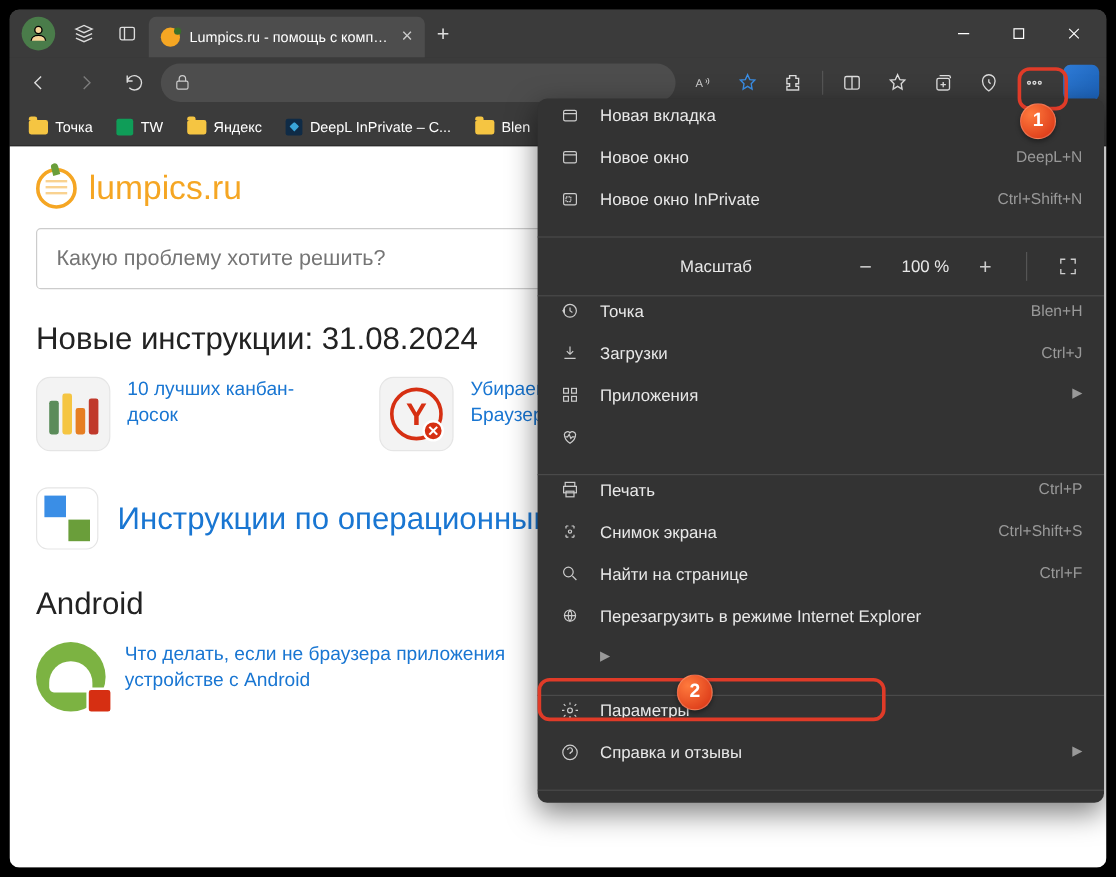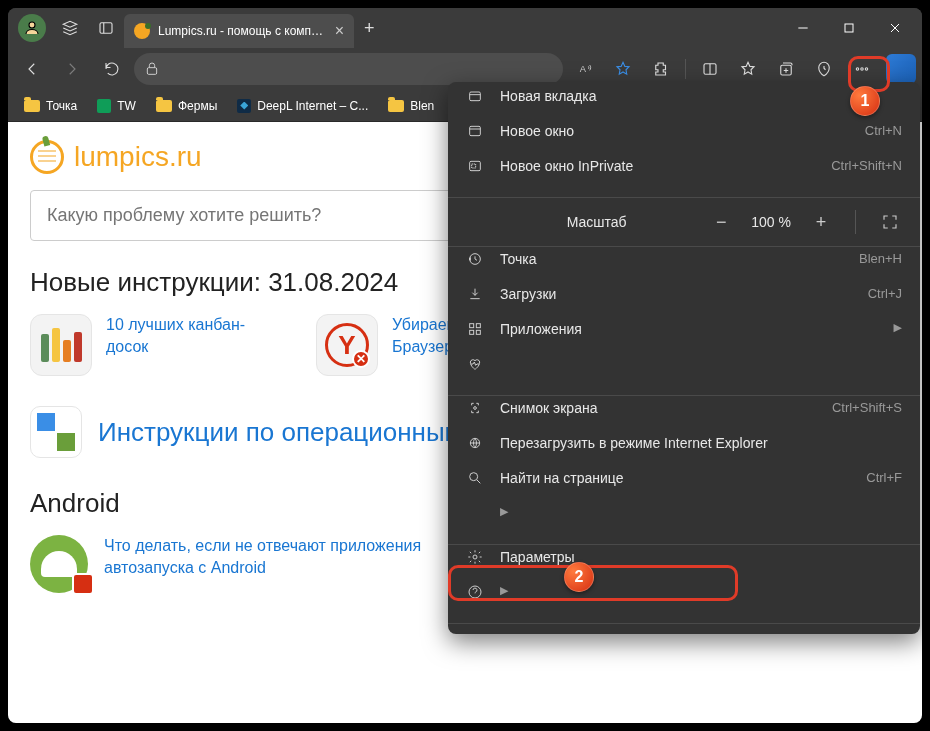--- a/index.html
+++ b/index.html
@@ -229,7 +229,7 @@
       </div>
     <div class="bm">
         <span class="folder-icon"></span>
-        <span>Фермы</span>
+        <span>Яндекс</span>
       </div>
     <div class="bm">
         <span class="deepl-icon"></span>

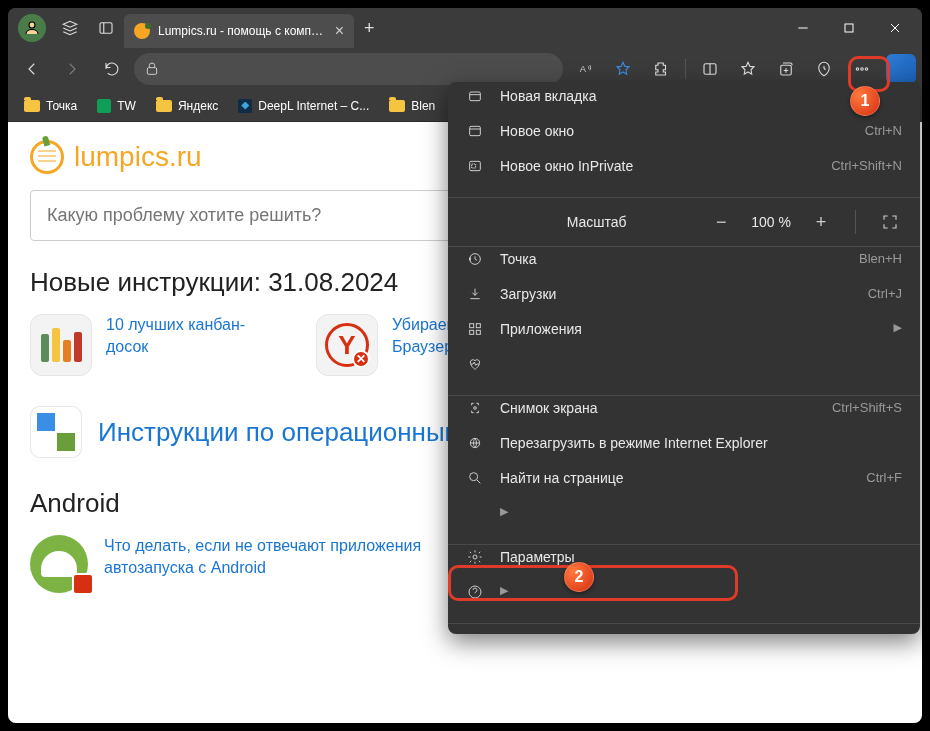--- a/index.html
+++ b/index.html
@@ -233,7 +233,7 @@
       </div>
     <div class="bm">
         <span class="deepl-icon"></span>
-        <span>DeepL Internet – С...</span>
+        <span>DeepL InPrivate – С...</span>
       </div>
     <div class="bm">
         <span class="folder-icon"></span>

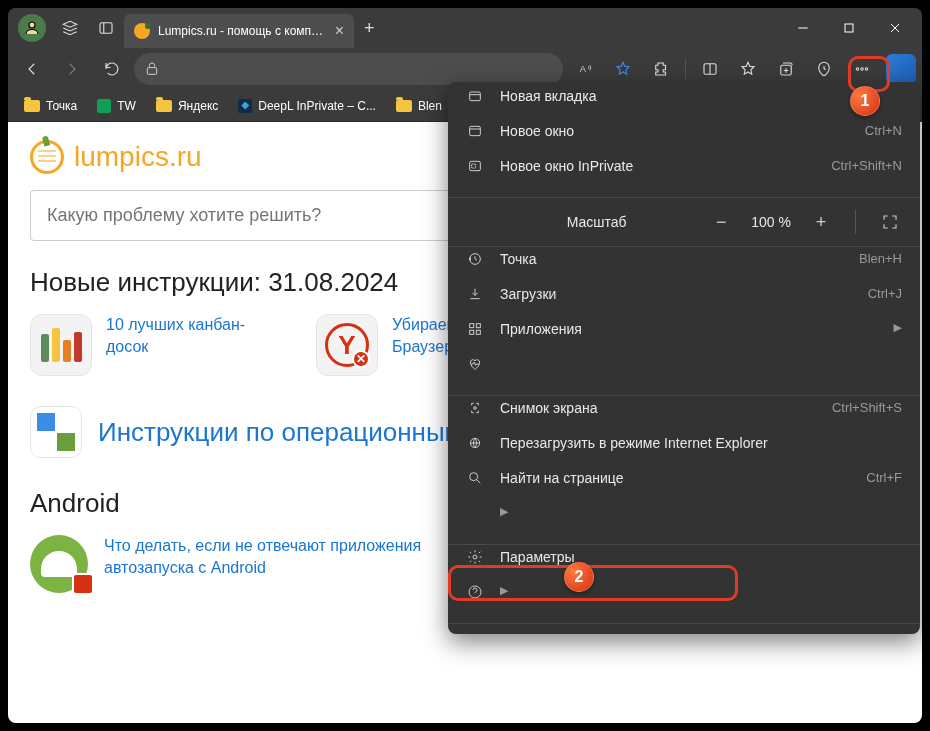--- a/index.html
+++ b/index.html
@@ -305,7 +305,7 @@
         </svg>
       </span>
       <span class="mi-label">Новое окно</span>
-      <span class="mi-shortcut">Ctrl+N</span>
+      <span class="mi-shortcut">DeepL+N</span>
     </div>
   <div class="mi">
       <span class="mi-icon">

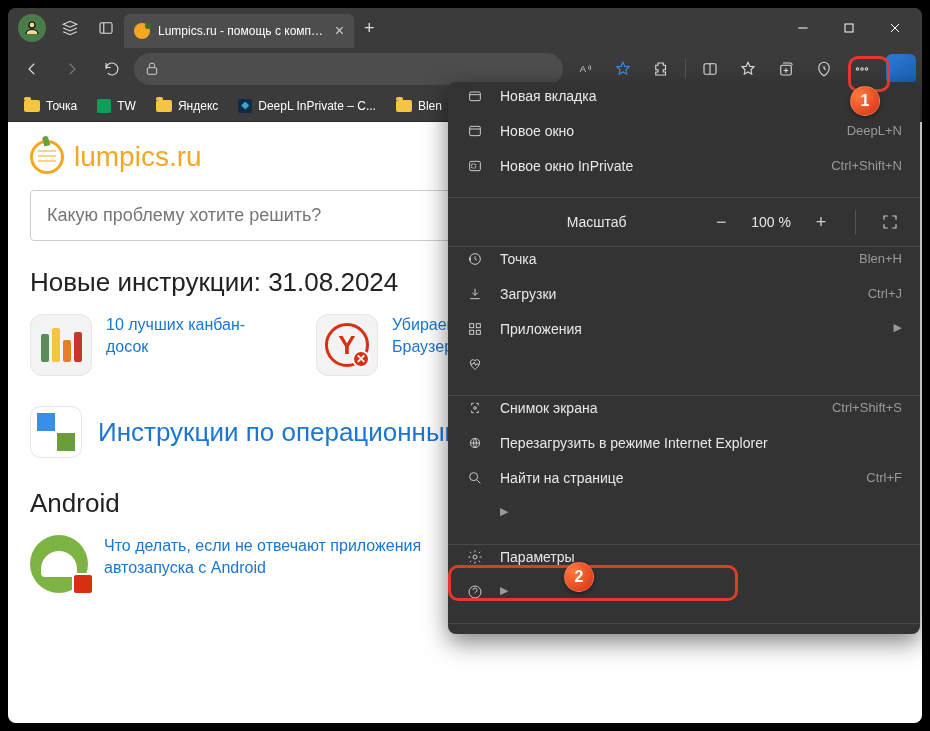--- a/index.html
+++ b/index.html
@@ -376,6 +376,17 @@
   <div class="mi">
       <span class="mi-icon">
         <svg viewBox="0 0 24 24">
+          <rect x="6" y="3" width="12" height="5"></rect>
+          <rect x="4" y="8" width="16" height="8"></rect>
+          <rect x="7" y="14" width="10" height="7"></rect>
+        </svg>
+      </span>
+      <span class="mi-label">Печать</span>
+      <span class="mi-shortcut">Ctrl+P</span>
+    </div>
+  <div class="mi">
+      <span class="mi-icon">
+        <svg viewBox="0 0 24 24">
           <path d="M7 5h3M7 5v3M17 5h-3M17 5v3M7 19h3M7 19v-3M17 19h-3M17 19v-3"></path>
           <circle cx="12" cy="12" r="2"></circle>
         </svg>

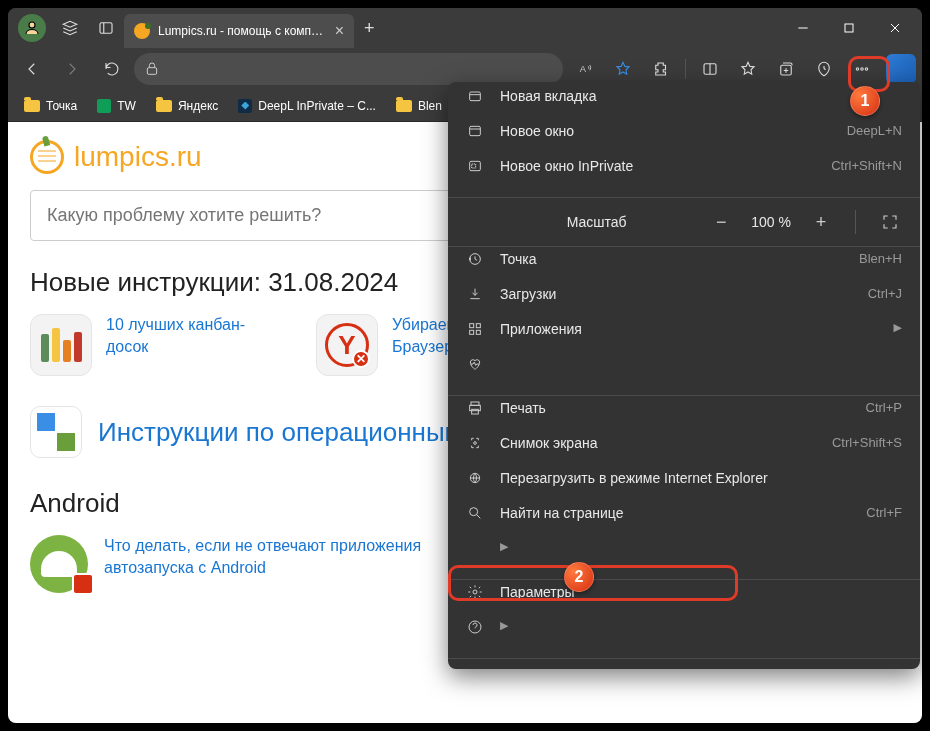--- a/index.html
+++ b/index.html
@@ -397,21 +397,21 @@
   <div class="mi">
       <span class="mi-icon">
         <svg viewBox="0 0 24 24">
+          <circle cx="10" cy="10" r="6"></circle>
+          <line x1="15" y1="15" x2="20" y2="20"></line>
+        </svg>
+      </span>
+      <span class="mi-label">Найти на странице</span>
+      <span class="mi-shortcut">Ctrl+F</span>
+    </div>
+  <div class="mi">
+      <span class="mi-icon">
+        <svg viewBox="0 0 24 24">
           <circle cx="12" cy="12" r="7"></circle>
           <path d="M5 12h14M12 5c3 3 3 11 0 14M12 5c-3 3-3 11 0 14"></path>
         </svg>
       </span>
       <span class="mi-label">Перезагрузить в режиме Internet Explorer</span>
-    </div>
-  <div class="mi">
-      <span class="mi-icon">
-        <svg viewBox="0 0 24 24">
-          <circle cx="10" cy="10" r="6"></circle>
-          <line x1="15" y1="15" x2="20" y2="20"></line>
-        </svg>
-      </span>
-      <span class="mi-label">Найти на странице</span>
-      <span class="mi-shortcut">Ctrl+F</span>
     </div>
   <div class="mi">
       <span class="mi-icon"></span>

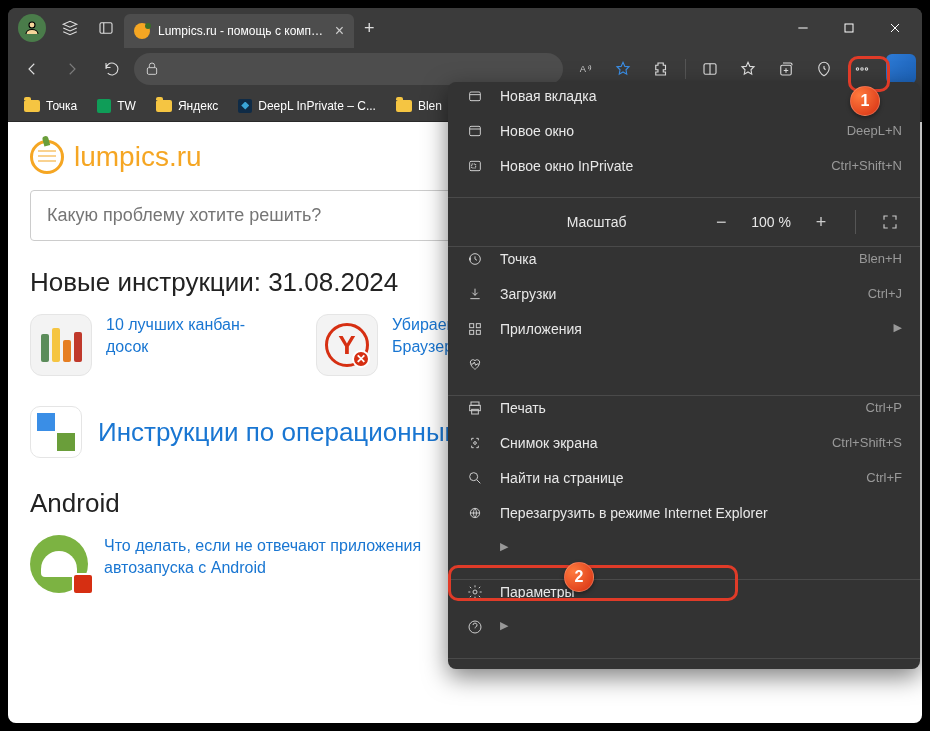--- a/index.html
+++ b/index.html
@@ -281,7 +281,7 @@
         <div class="android-icon">
             <div class="android-badge"></div>
           </div>
-        <div class="card-link" style="max-width:360px">Что делать, если не отвечают приложения автозапуска с Android</div>
+        <div class="card-link" style="max-width:360px">Что делать, если не браузера приложения устройстве с Android</div>
       </div>
     </div>
   </div>

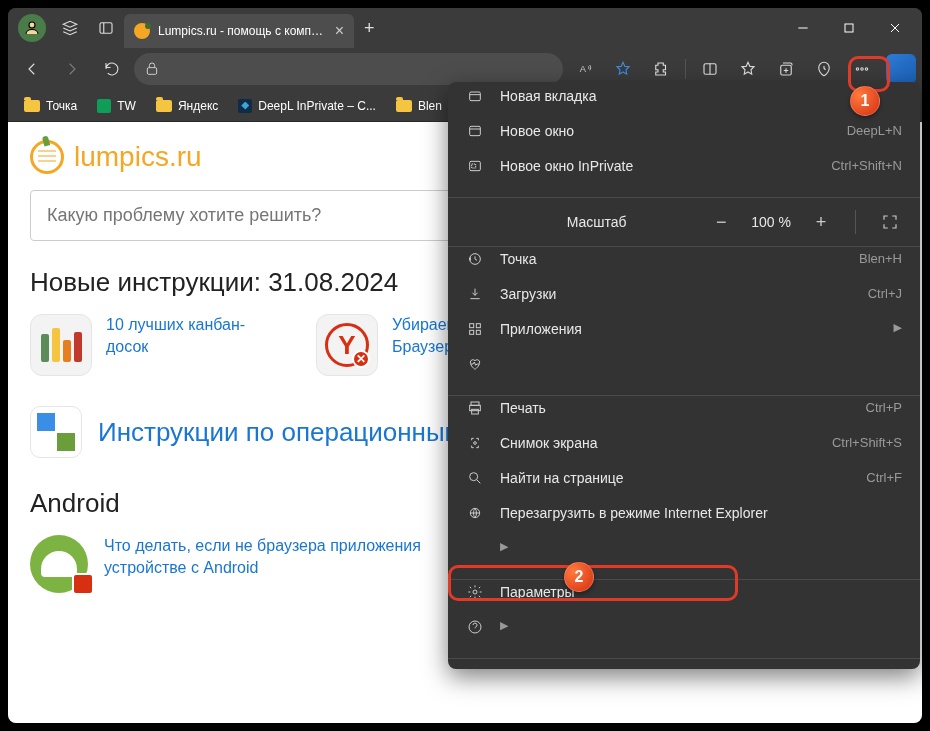--- a/index.html
+++ b/index.html
@@ -434,6 +434,7 @@
           <path d="M9 9a3 3 0 1 1 4 3c-1 .5-1 1-1 2M12 18h.01"></path>
         </svg>
       </span>
+      <span class="mi-label">Справка и отзывы</span>
       <span class="mi-arrow">▶</span>
     </div>
   <div class="sep"></div>

